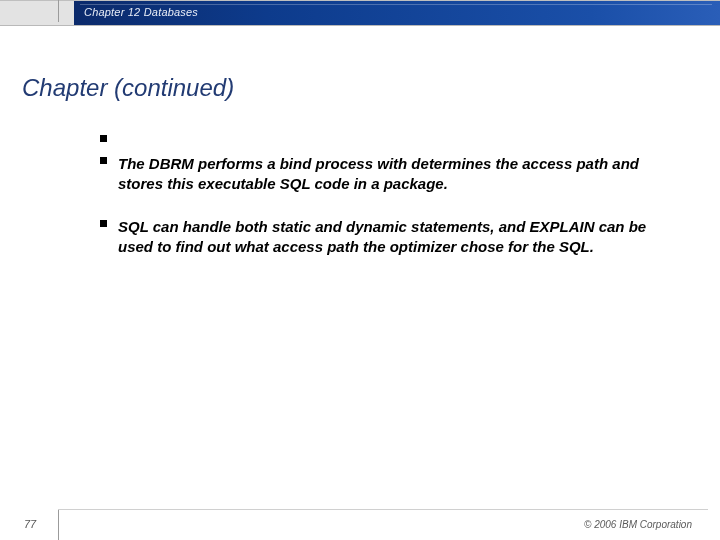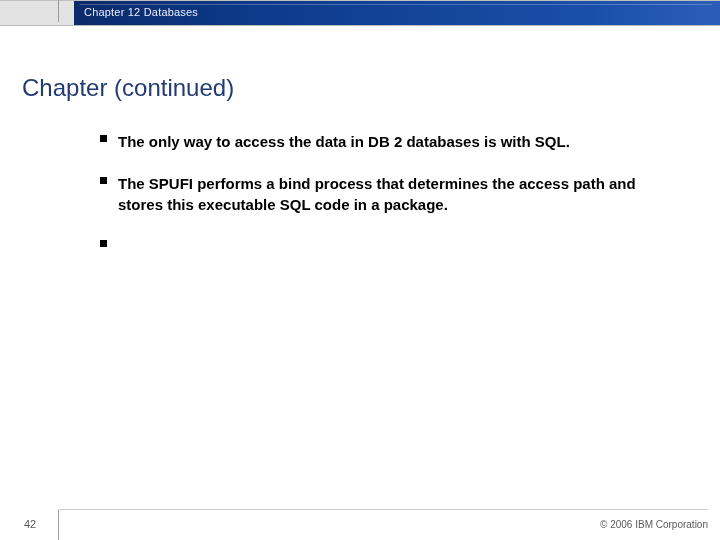--- a/index.html
+++ b/index.html
@@ -2,7 +2,7 @@
 <html><head>
 <meta charset="utf-8">
 <style>
-  * { margin: 0; padding: 0; box-sizing: border-box; }
+  * { margin: 0; padding: 0; box-sizing: border-box; font-style: italic; }
   html, body { width: 720px; height: 540px; font-family: Arial, Helvetica, sans-serif; background: #fff; overflow: hidden; }
   .slide { position: relative; width: 720px; height: 540px; background: #fff; }
   .topband { position: absolute; left: 0; top: 0; width: 720px; height: 34px; }

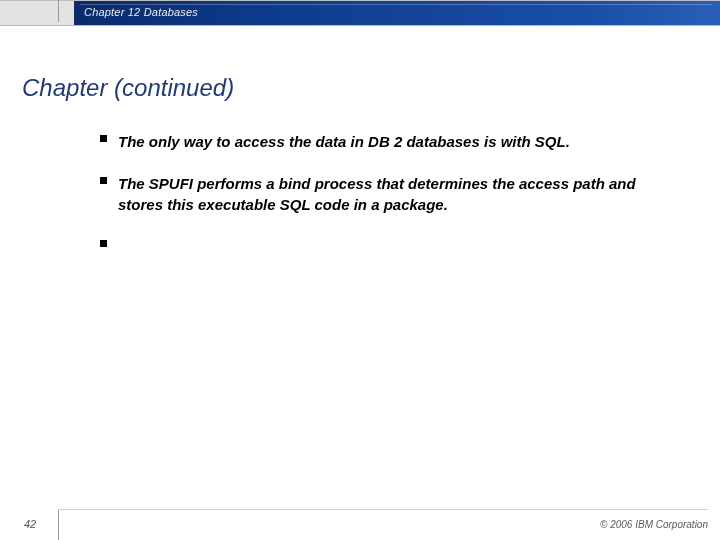--- a/index.html
+++ b/index.html
@@ -45,10 +45,6 @@
   <div class="bullets">
     <div class="bullet">
       <span class="sq"></span>
-      <span>The only way to access the data in DB 2 databases is with SQL.</span>
-    </div>
-    <div class="bullet">
-      <span class="sq"></span>
     </div>
     <div class="bullet">
       <span class="sq"></span>

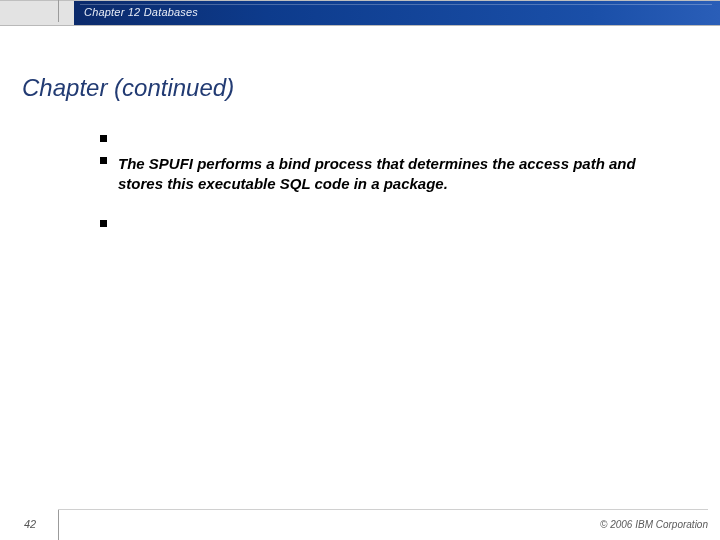--- a/index.html
+++ b/index.html
@@ -48,7 +48,7 @@
     </div>
     <div class="bullet">
       <span class="sq"></span>
-      <span>The SPUFI performs a bind process that determines the access path and stores this executable SQL code in a package.</span>
+      <span>The DBRM performs a bind process with determines the access path and stores this executable SQL code in a package.</span>
     </div>
     <div class="bullet">
       <span class="sq"></span>

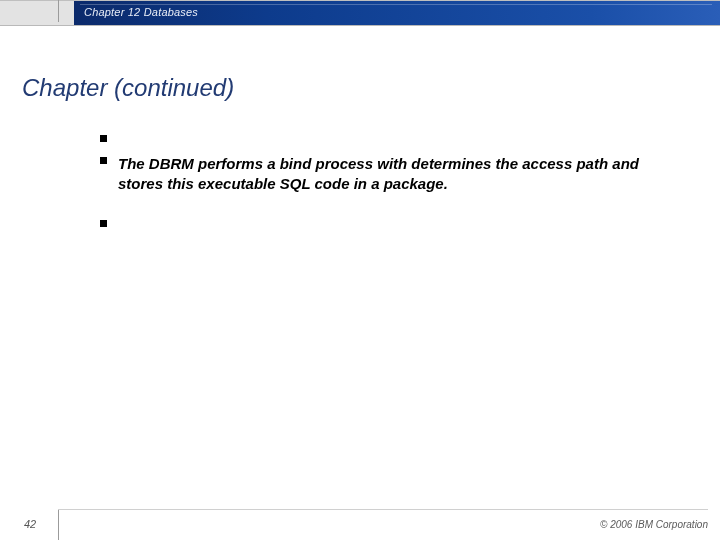--- a/index.html
+++ b/index.html
@@ -52,6 +52,7 @@
     </div>
     <div class="bullet">
       <span class="sq"></span>
+      <span>SQL can handle both static and dynamic statements, and EXPLAIN can be used to find out what access path the optimizer chose for the SQL.</span>
     </div>
   </div>
 

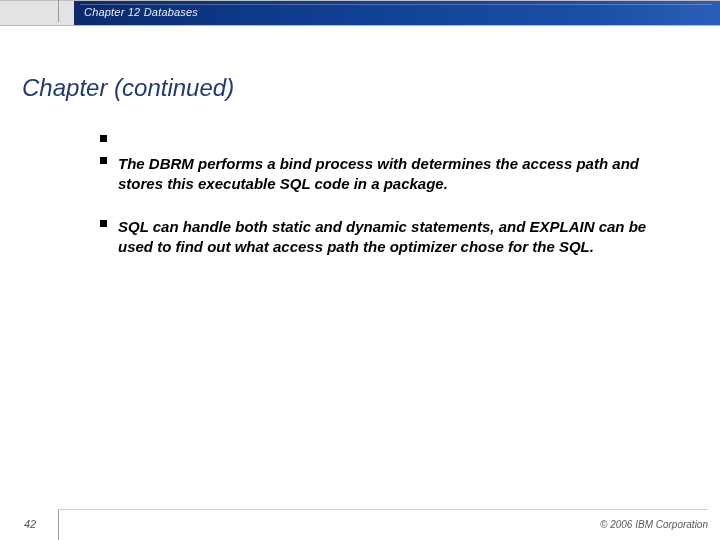--- a/index.html
+++ b/index.html
@@ -58,7 +58,7 @@
 
   <div class="footer-line"></div>
   <div class="vline-bot"></div>
-  <div class="pageno">42</div>
+  <div class="pageno">77</div>
   <div class="copyright">© 2006 IBM Corporation</div>
 
 </div>

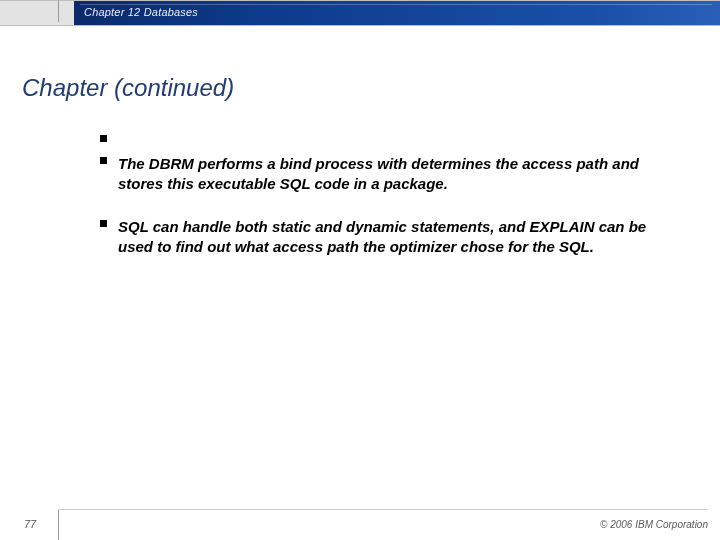--- a/index.html
+++ b/index.html
@@ -23,7 +23,7 @@
   .footer-line { position: absolute; left: 58px; bottom: 30px; right: 12px; height: 1px; background: #d0d0d0; }
   .vline-bot { position: absolute; left: 58px; bottom: 0; width: 1px; height: 30px; background: #9b9b9b; }
   .pageno { position: absolute; left: 24px; bottom: 10px; font-size: 11px; color: #555; }
-  .copyright { position: absolute; right: 12px; bottom: 10px; font-size: 10px; color: #5b5b5b; }
+  .copyright { position: absolute; right: 28px; bottom: 10px; font-size: 10px; color: #5b5b5b; }
 </style>
 </head>
 <body>

